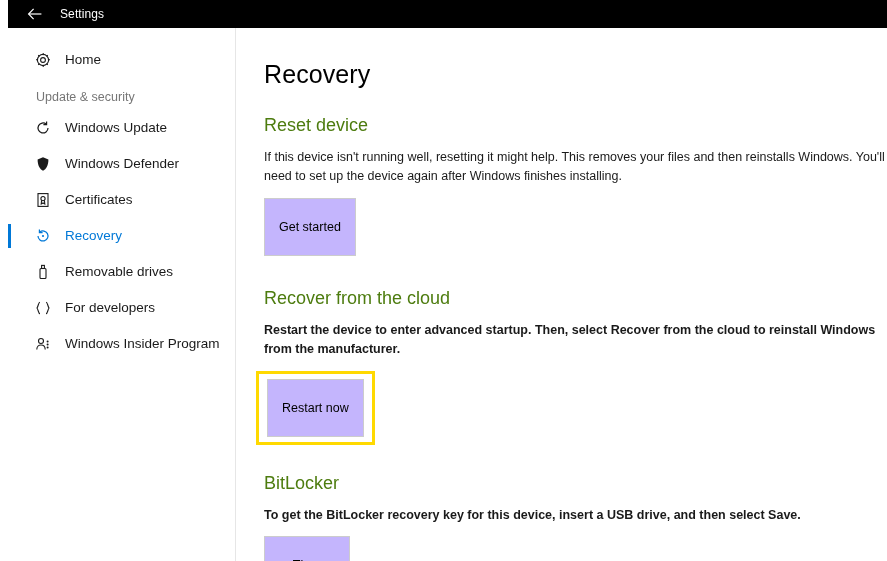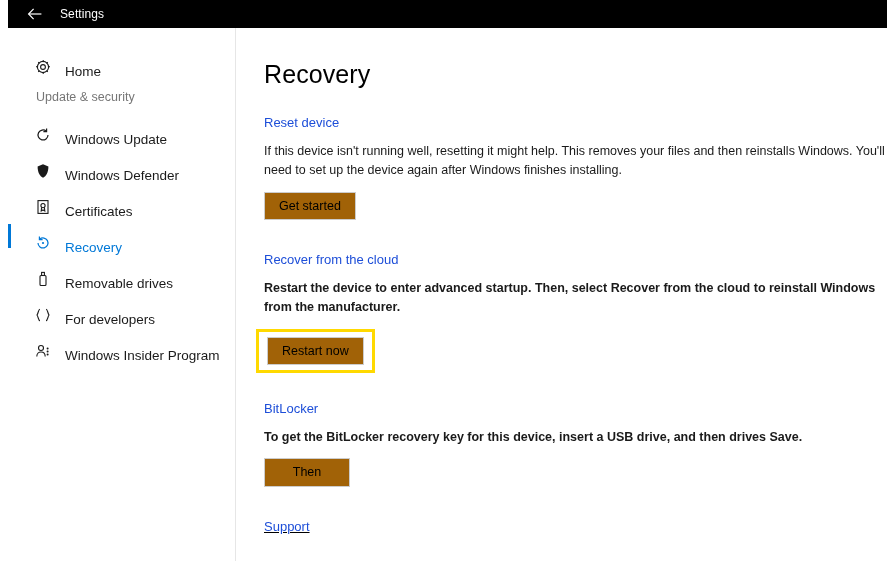--- a/index.html
+++ b/index.html
@@ -60,7 +60,7 @@
   }
   .nav-item {
     display: flex;
-    align-items: flex-end;
+    align-items: center;
     height: 36px;
     padding-left: 24px;
     position: relative;

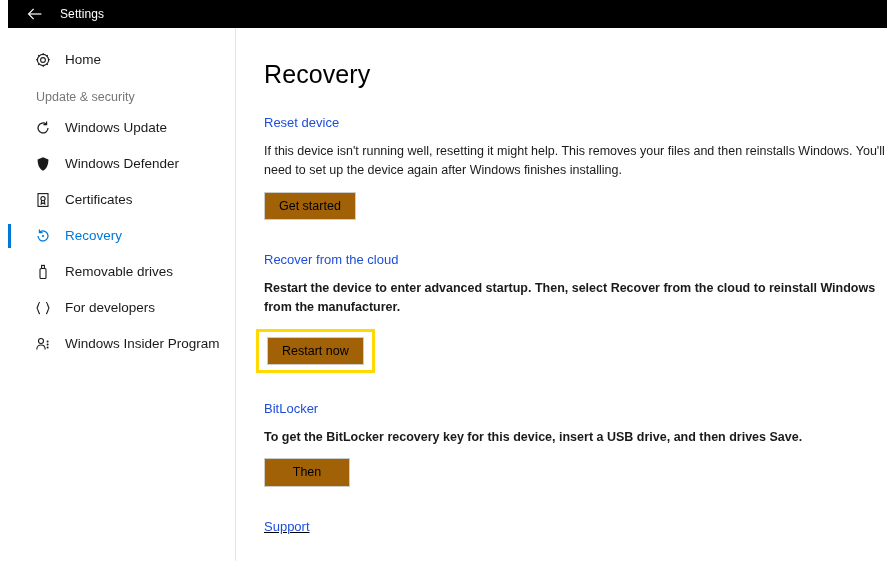--- a/index.html
+++ b/index.html
@@ -114,9 +114,9 @@
     letter-spacing: 0.1px;
   }
   h2.section-title {
-    font-size: 13px;
+    font-size: 18px;
     font-weight: normal;
-    color: #1d4ed8;
+    color: #4d7c0f;
     margin: 0 0 12px 0;
   }
   .sect { margin-bottom: 26px; }

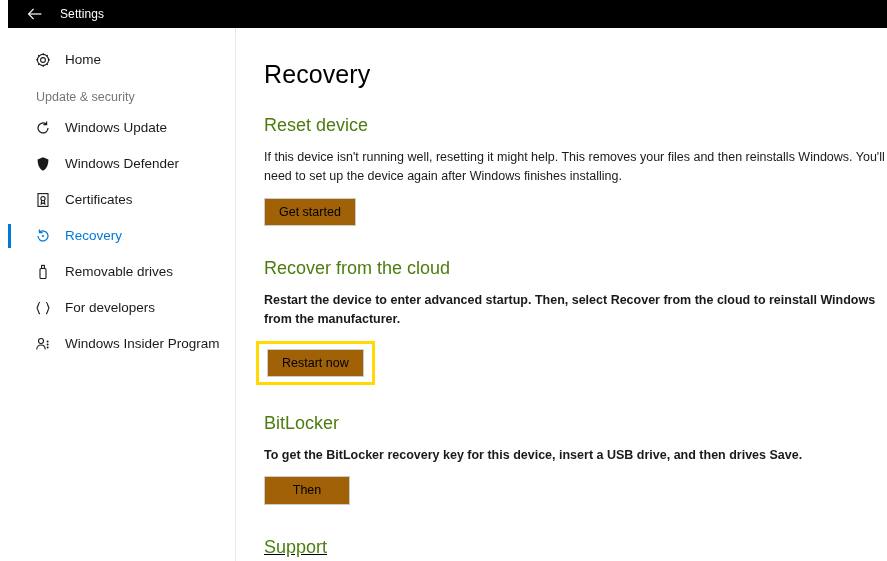--- a/index.html
+++ b/index.html
@@ -133,12 +133,12 @@
   p.desc.wide { max-width: 900px; font-weight: bold; }
   .btn {
     display: inline-block;
-    background: #a16207;
+    background: #c4b5fd;
     border: 1px solid #cccccc;
     color: #000000;
     font-size: 12.5px;
     font-family: "Liberation Sans", sans-serif;
-    padding: 5px 14px;
+    padding: 20px 14px;
     min-width: 86px;
     text-align: center;
     line-height: 1.3;

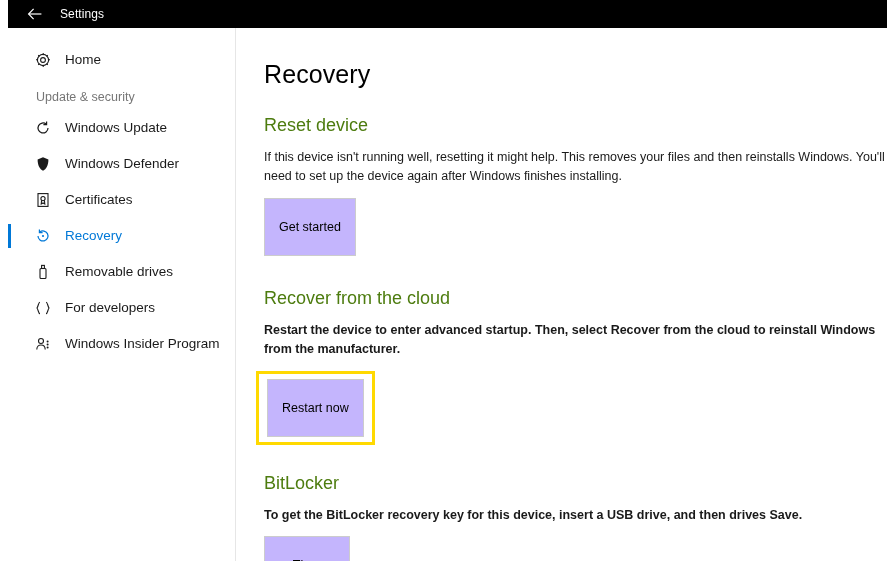--- a/index.html
+++ b/index.html
@@ -278,7 +278,7 @@
 
       <div class="sect bitlocker">
         <h2 class="section-title">BitLocker</h2>
-        <p class="desc wide">To get the BitLocker recovery key for this device, insert a USB drive, and then drives Save.</p>
+        <p class="desc wide">To get the BitLocker recovery key for this device, insert a USB drive, and then select Save.</p>
         <button class="btn">Then</button>
       </div>
 

